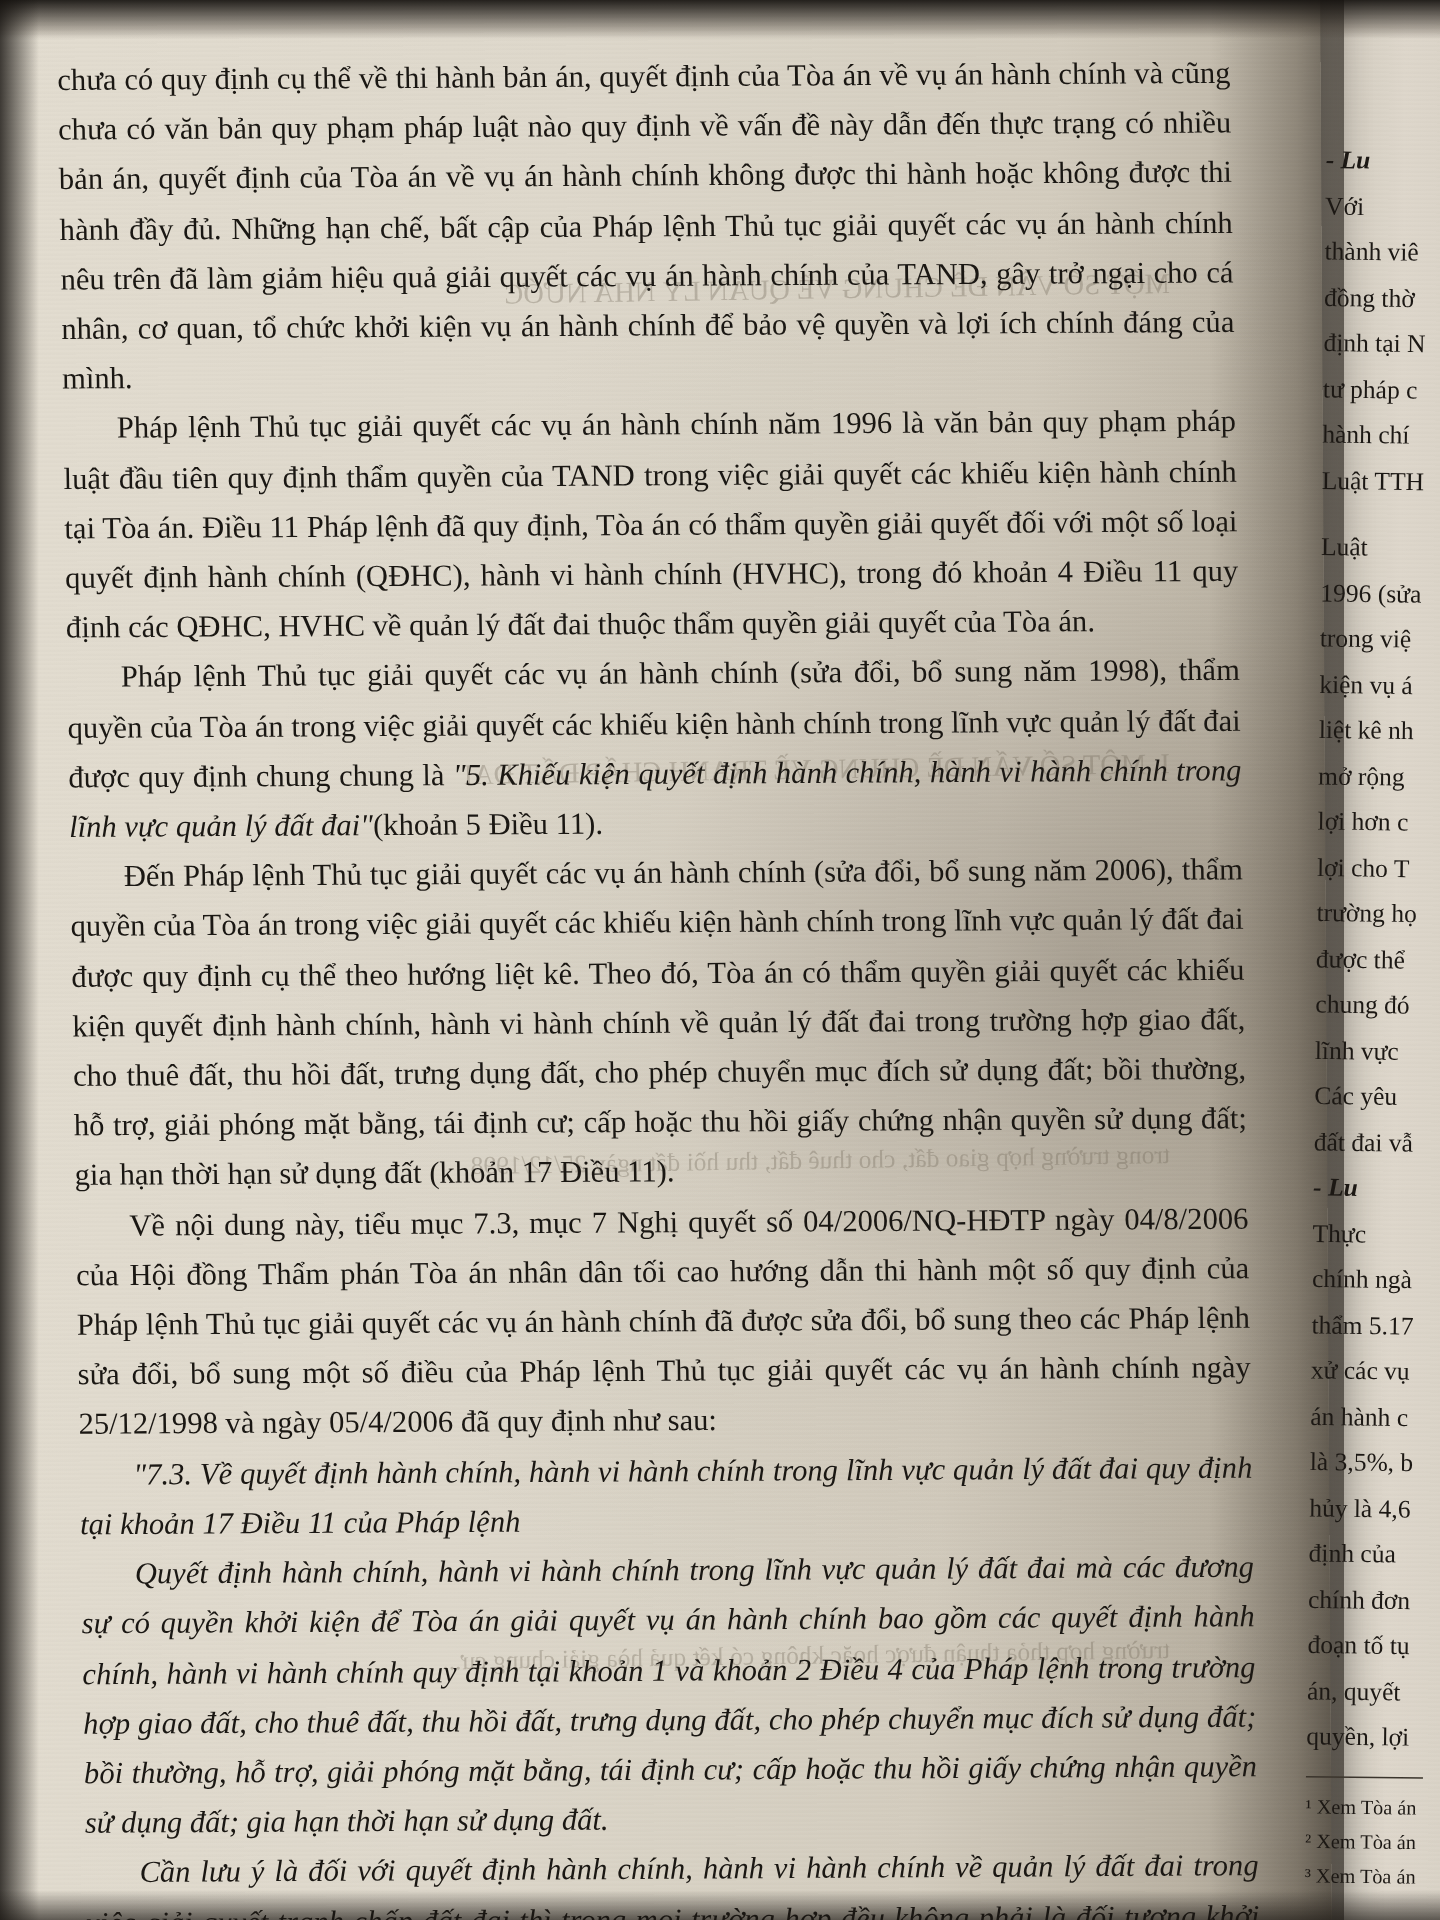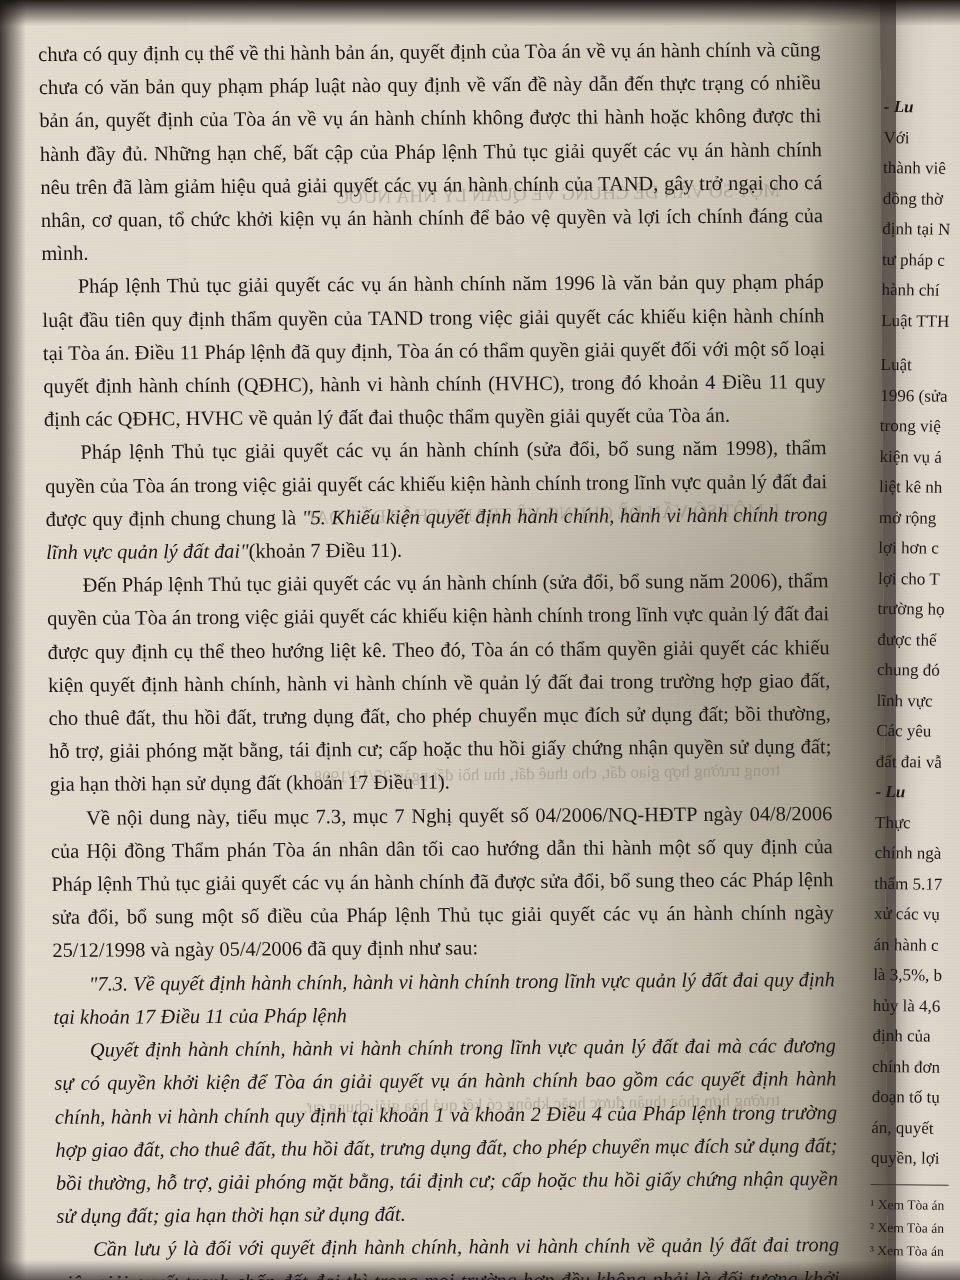--- a/index.html
+++ b/index.html
@@ -183,7 +183,7 @@
     <p>Pháp lệnh Thủ tục giải quyết các vụ án hành chính năm 1996 là văn bản quy phạm pháp luật đầu tiên quy định thẩm quyền của TAND trong việc giải quyết các khiếu kiện hành chính tại Tòa án. Điều 11 Pháp lệnh đã quy định, Tòa án có thẩm quyền giải quyết đối với một số loại quyết định hành chính (QĐHC), hành vi hành chính (HVHC), trong đó khoản 4 Điều 11 quy định các QĐHC, HVHC về quản lý đất đai thuộc thẩm quyền giải quyết của Tòa án.</p>
 
     <p>
-      <span>Pháp lệnh Thủ tục giải quyết các vụ án hành chính (sửa đổi, bổ sung năm 1998), thẩm quyền của Tòa án trong việc giải quyết các khiếu kiện hành chính trong lĩnh vực quản lý đất đai được quy định chung chung là </span><span class="ital">"5. Khiếu kiện quyết định hành chính, hành vi hành chính trong lĩnh vực quản lý đất đai"</span><span>(khoản 7 Điều 11).</span>
+      <span>Pháp lệnh Thủ tục giải quyết các vụ án hành chính (sửa đổi, bổ sung năm 1998), thẩm quyền của Tòa án trong việc giải quyết các khiếu kiện hành chính trong lĩnh vực quản lý đất đai được quy định chung chung là </span><span class="ital">"5. Khiếu kiện quyết định hành chính, hành vi hành chính trong lĩnh vực quản lý đất đai"</span><span>(khoản 5 Điều 11).</span>
     </p>
 
     <p>Đến Pháp lệnh Thủ tục giải quyết các vụ án hành chính (sửa đổi, bổ sung năm 2006), thẩm quyền của Tòa án trong việc giải quyết các khiếu kiện hành chính trong lĩnh vực quản lý đất đai được quy định cụ thể theo hướng liệt kê. Theo đó, Tòa án có thẩm quyền giải quyết các khiếu kiện quyết định hành chính, hành vi hành chính về quản lý đất đai trong trường hợp giao đất, cho thuê đất, thu hồi đất, trưng dụng đất, cho phép chuyển mục đích sử dụng đất; bồi thường, hỗ trợ, giải phóng mặt bằng, tái định cư; cấp hoặc thu hồi giấy chứng nhận quyền sử dụng đất; gia hạn thời hạn sử dụng đất (khoản 17 Điều 11).</p>

